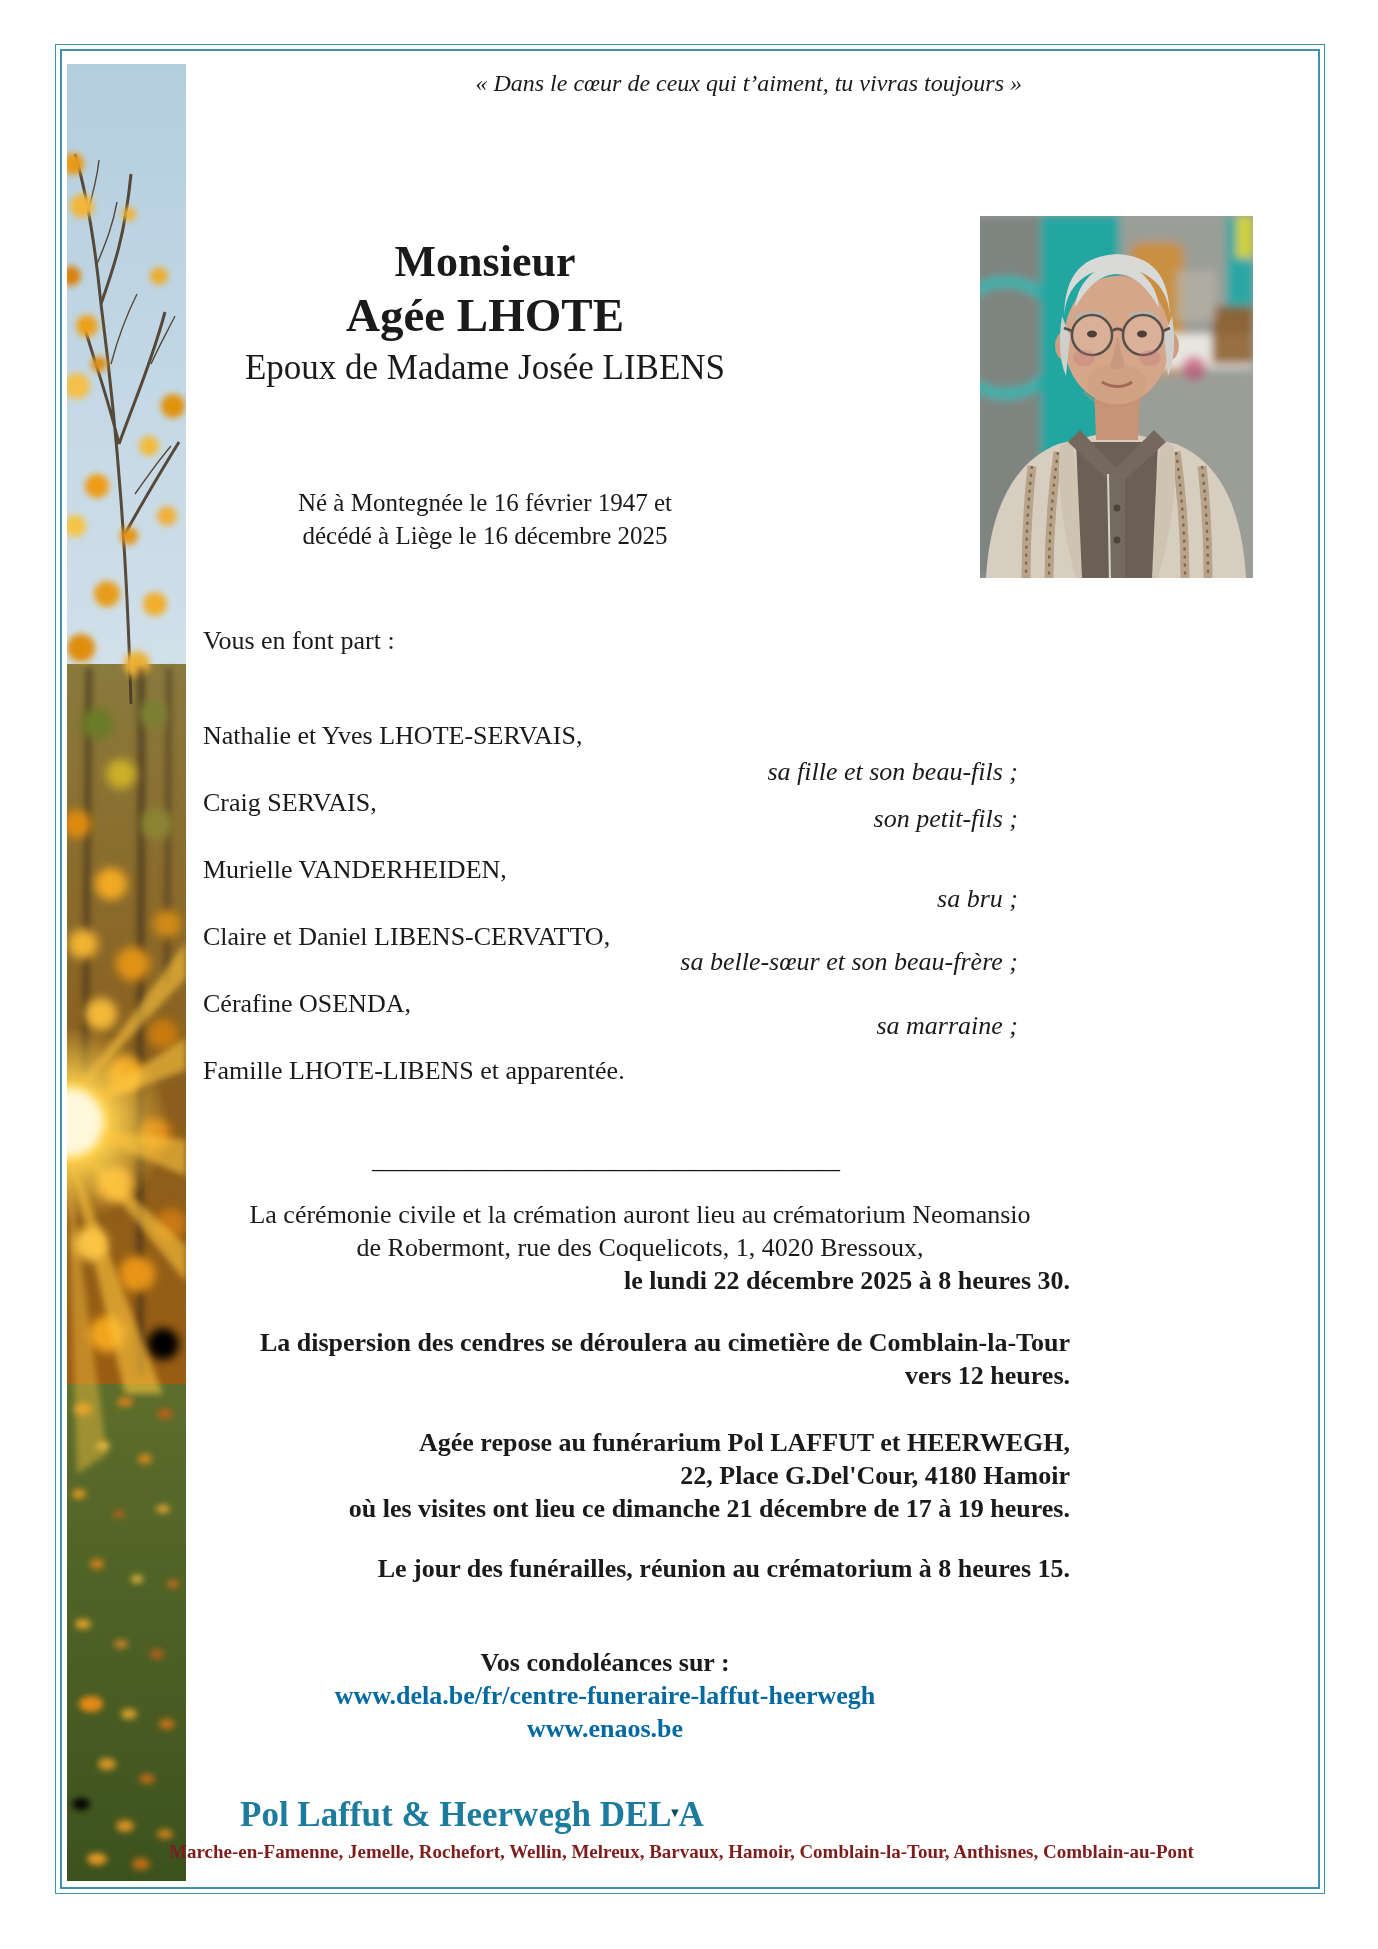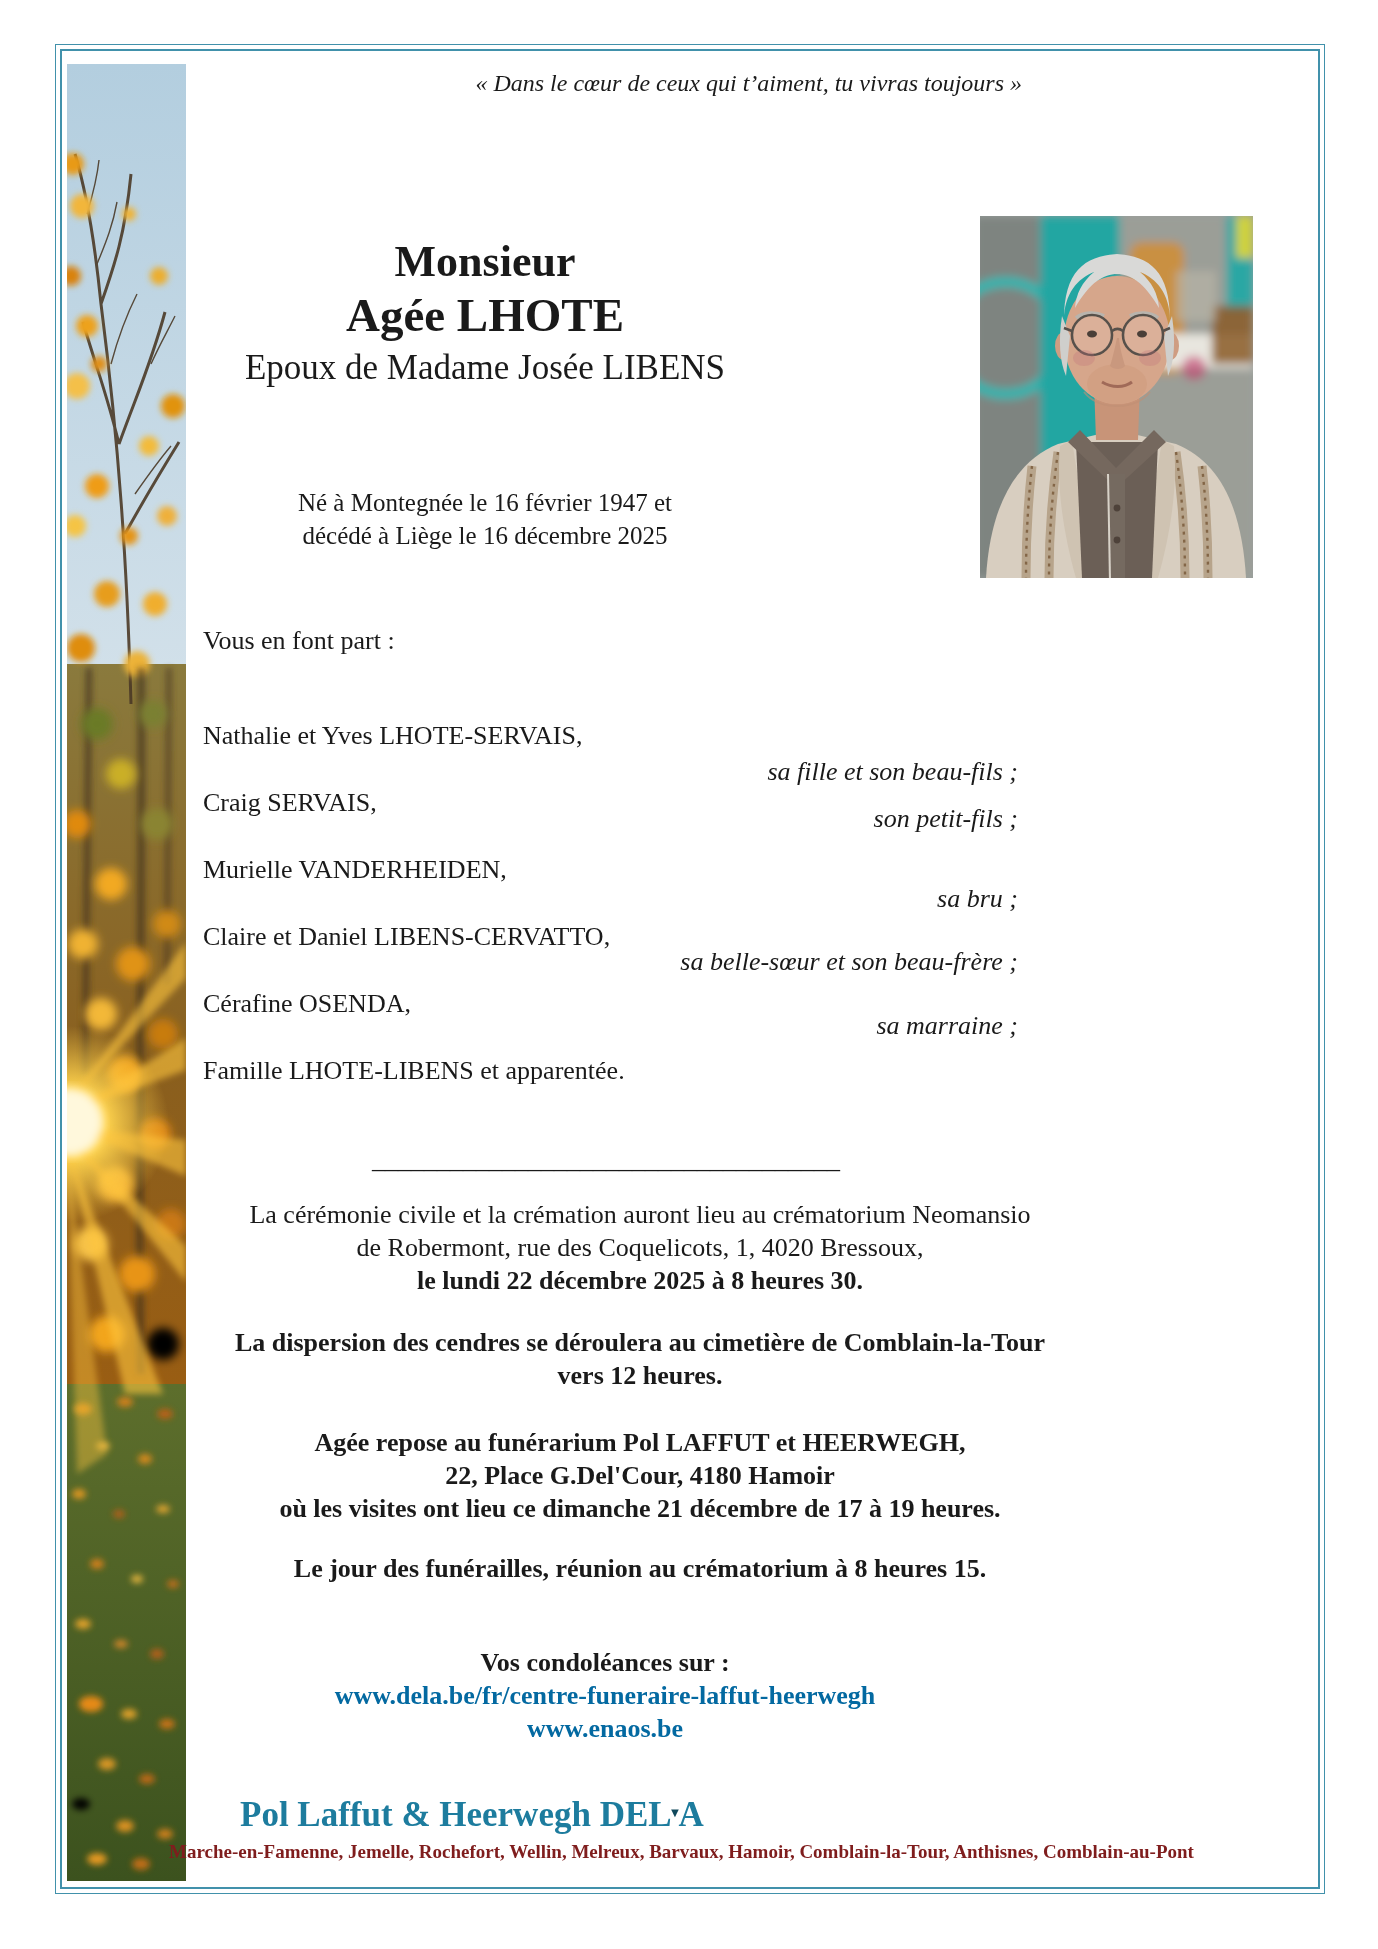--- a/index.html
+++ b/index.html
@@ -26,7 +26,7 @@
   .fam-role{left:400px;width:618px;text-align:right;font-style:italic;font-size:26px;}
   .divider{left:372px;top:1133px;width:480px;font-size:26px;letter-spacing:0;white-space:nowrap;margin-top:12px;}
   .center-block{left:210px;width:860px;text-align:center;font-size:26px;line-height:33px;}
-  .bold{font-weight:bold;}
+  .bold{font-weight:bold;text-align:right;}
   .cond-title{font-weight:bold;}
   .cond-link{font-weight:bold;color:#0369a1;text-decoration:none;display:block;}
   .condolences{left:200px;top:1646px;width:810px;text-align:center;font-size:26px;line-height:33px;}

